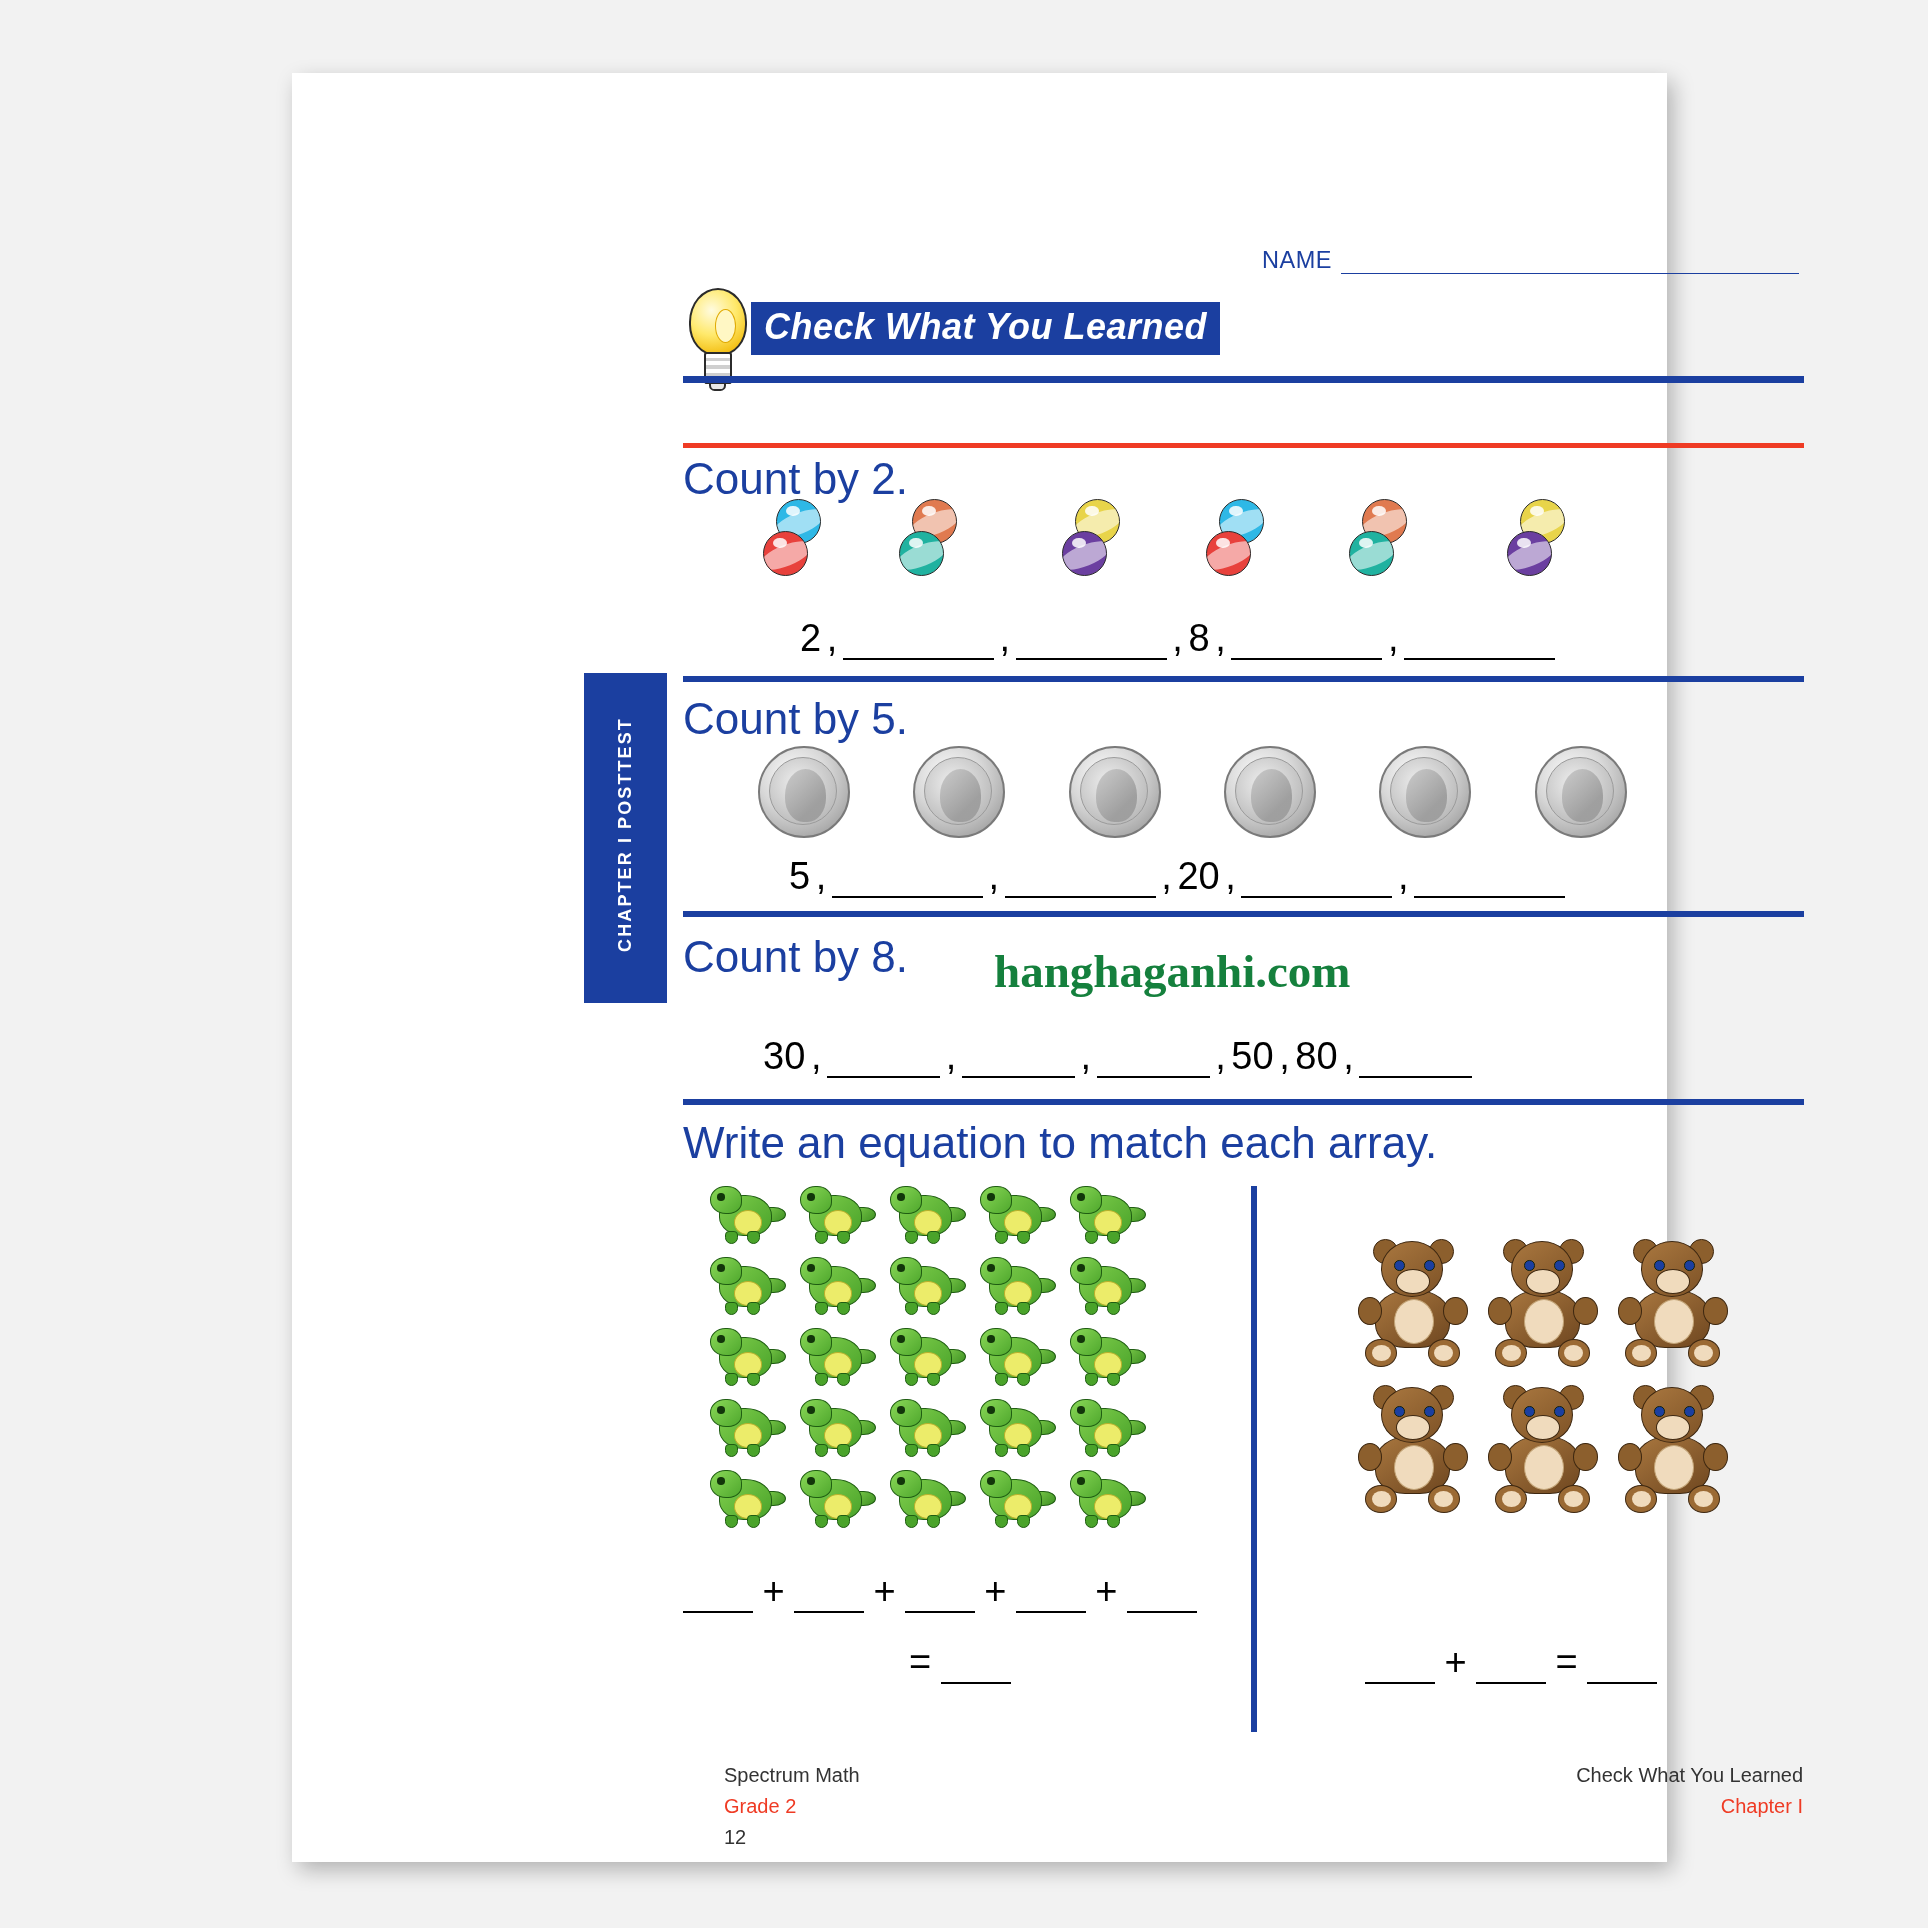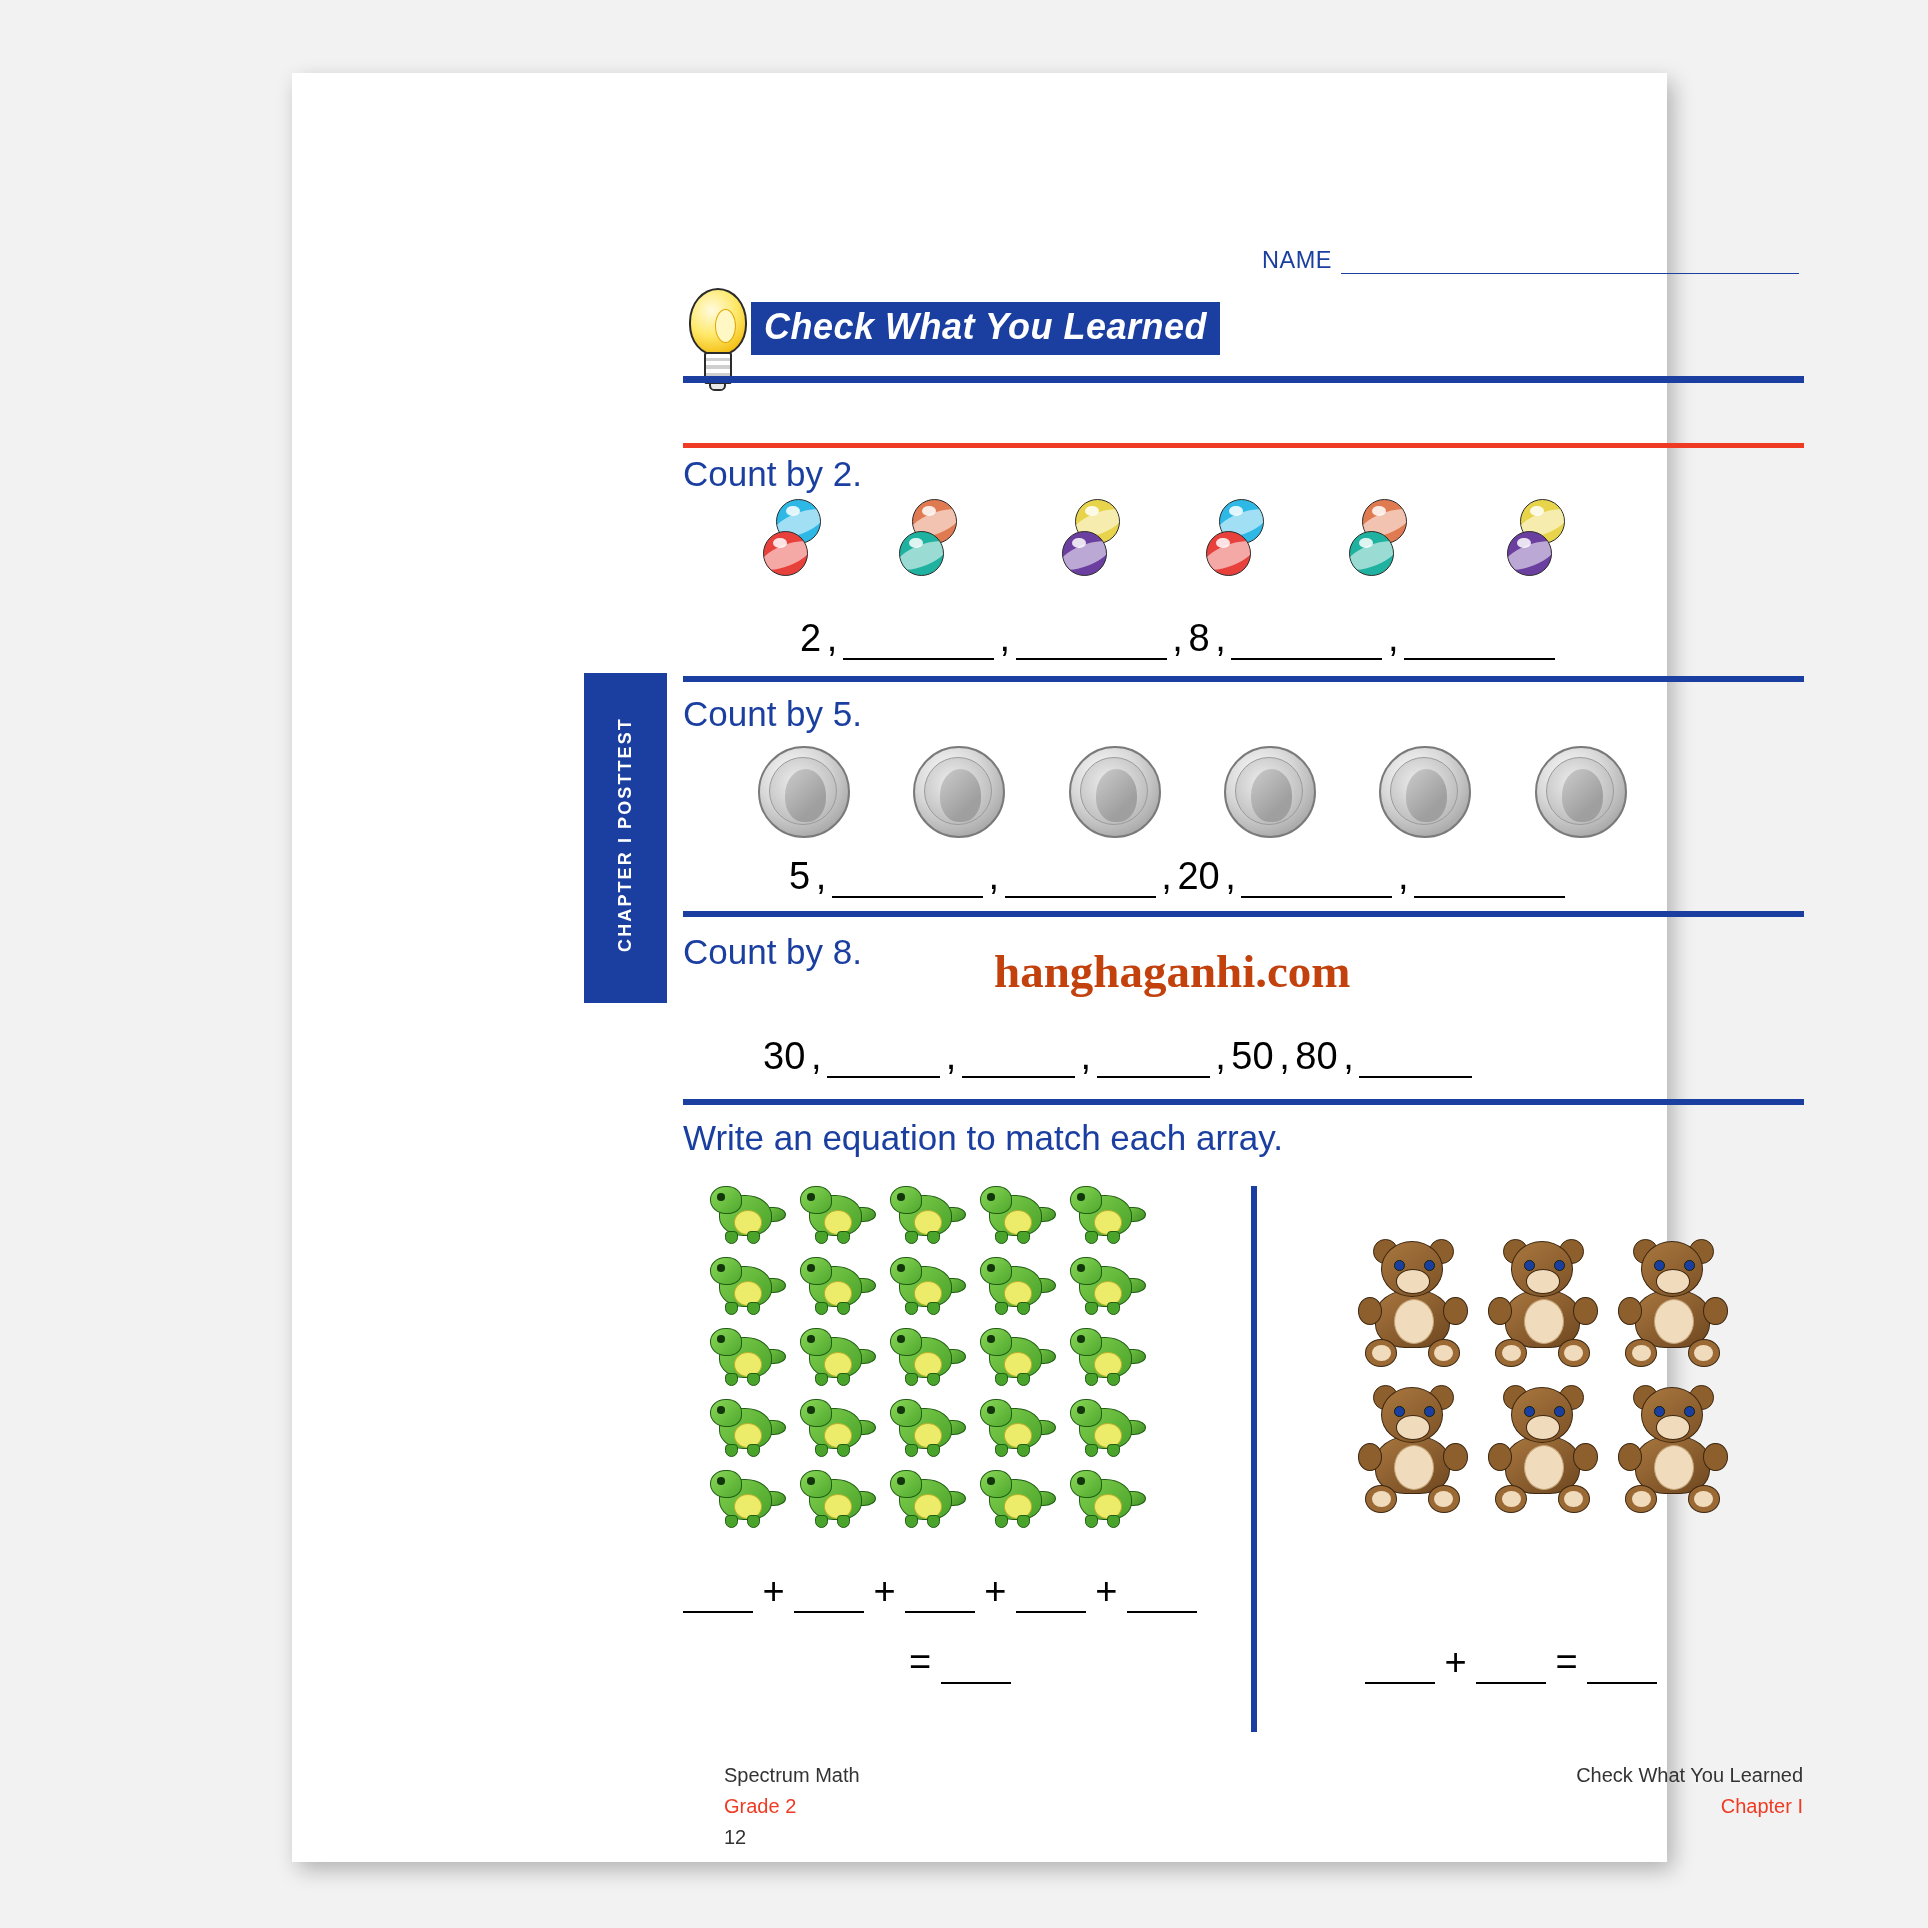--- a/index.html
+++ b/index.html
@@ -156,7 +156,7 @@
   .sec-label {
     position: absolute;
     color: #1b3fa0;
-    font-size: 35px;
+    font-size: 44px;
     font-family: "Liberation Sans", sans-serif;
   }
   .sec-rule {

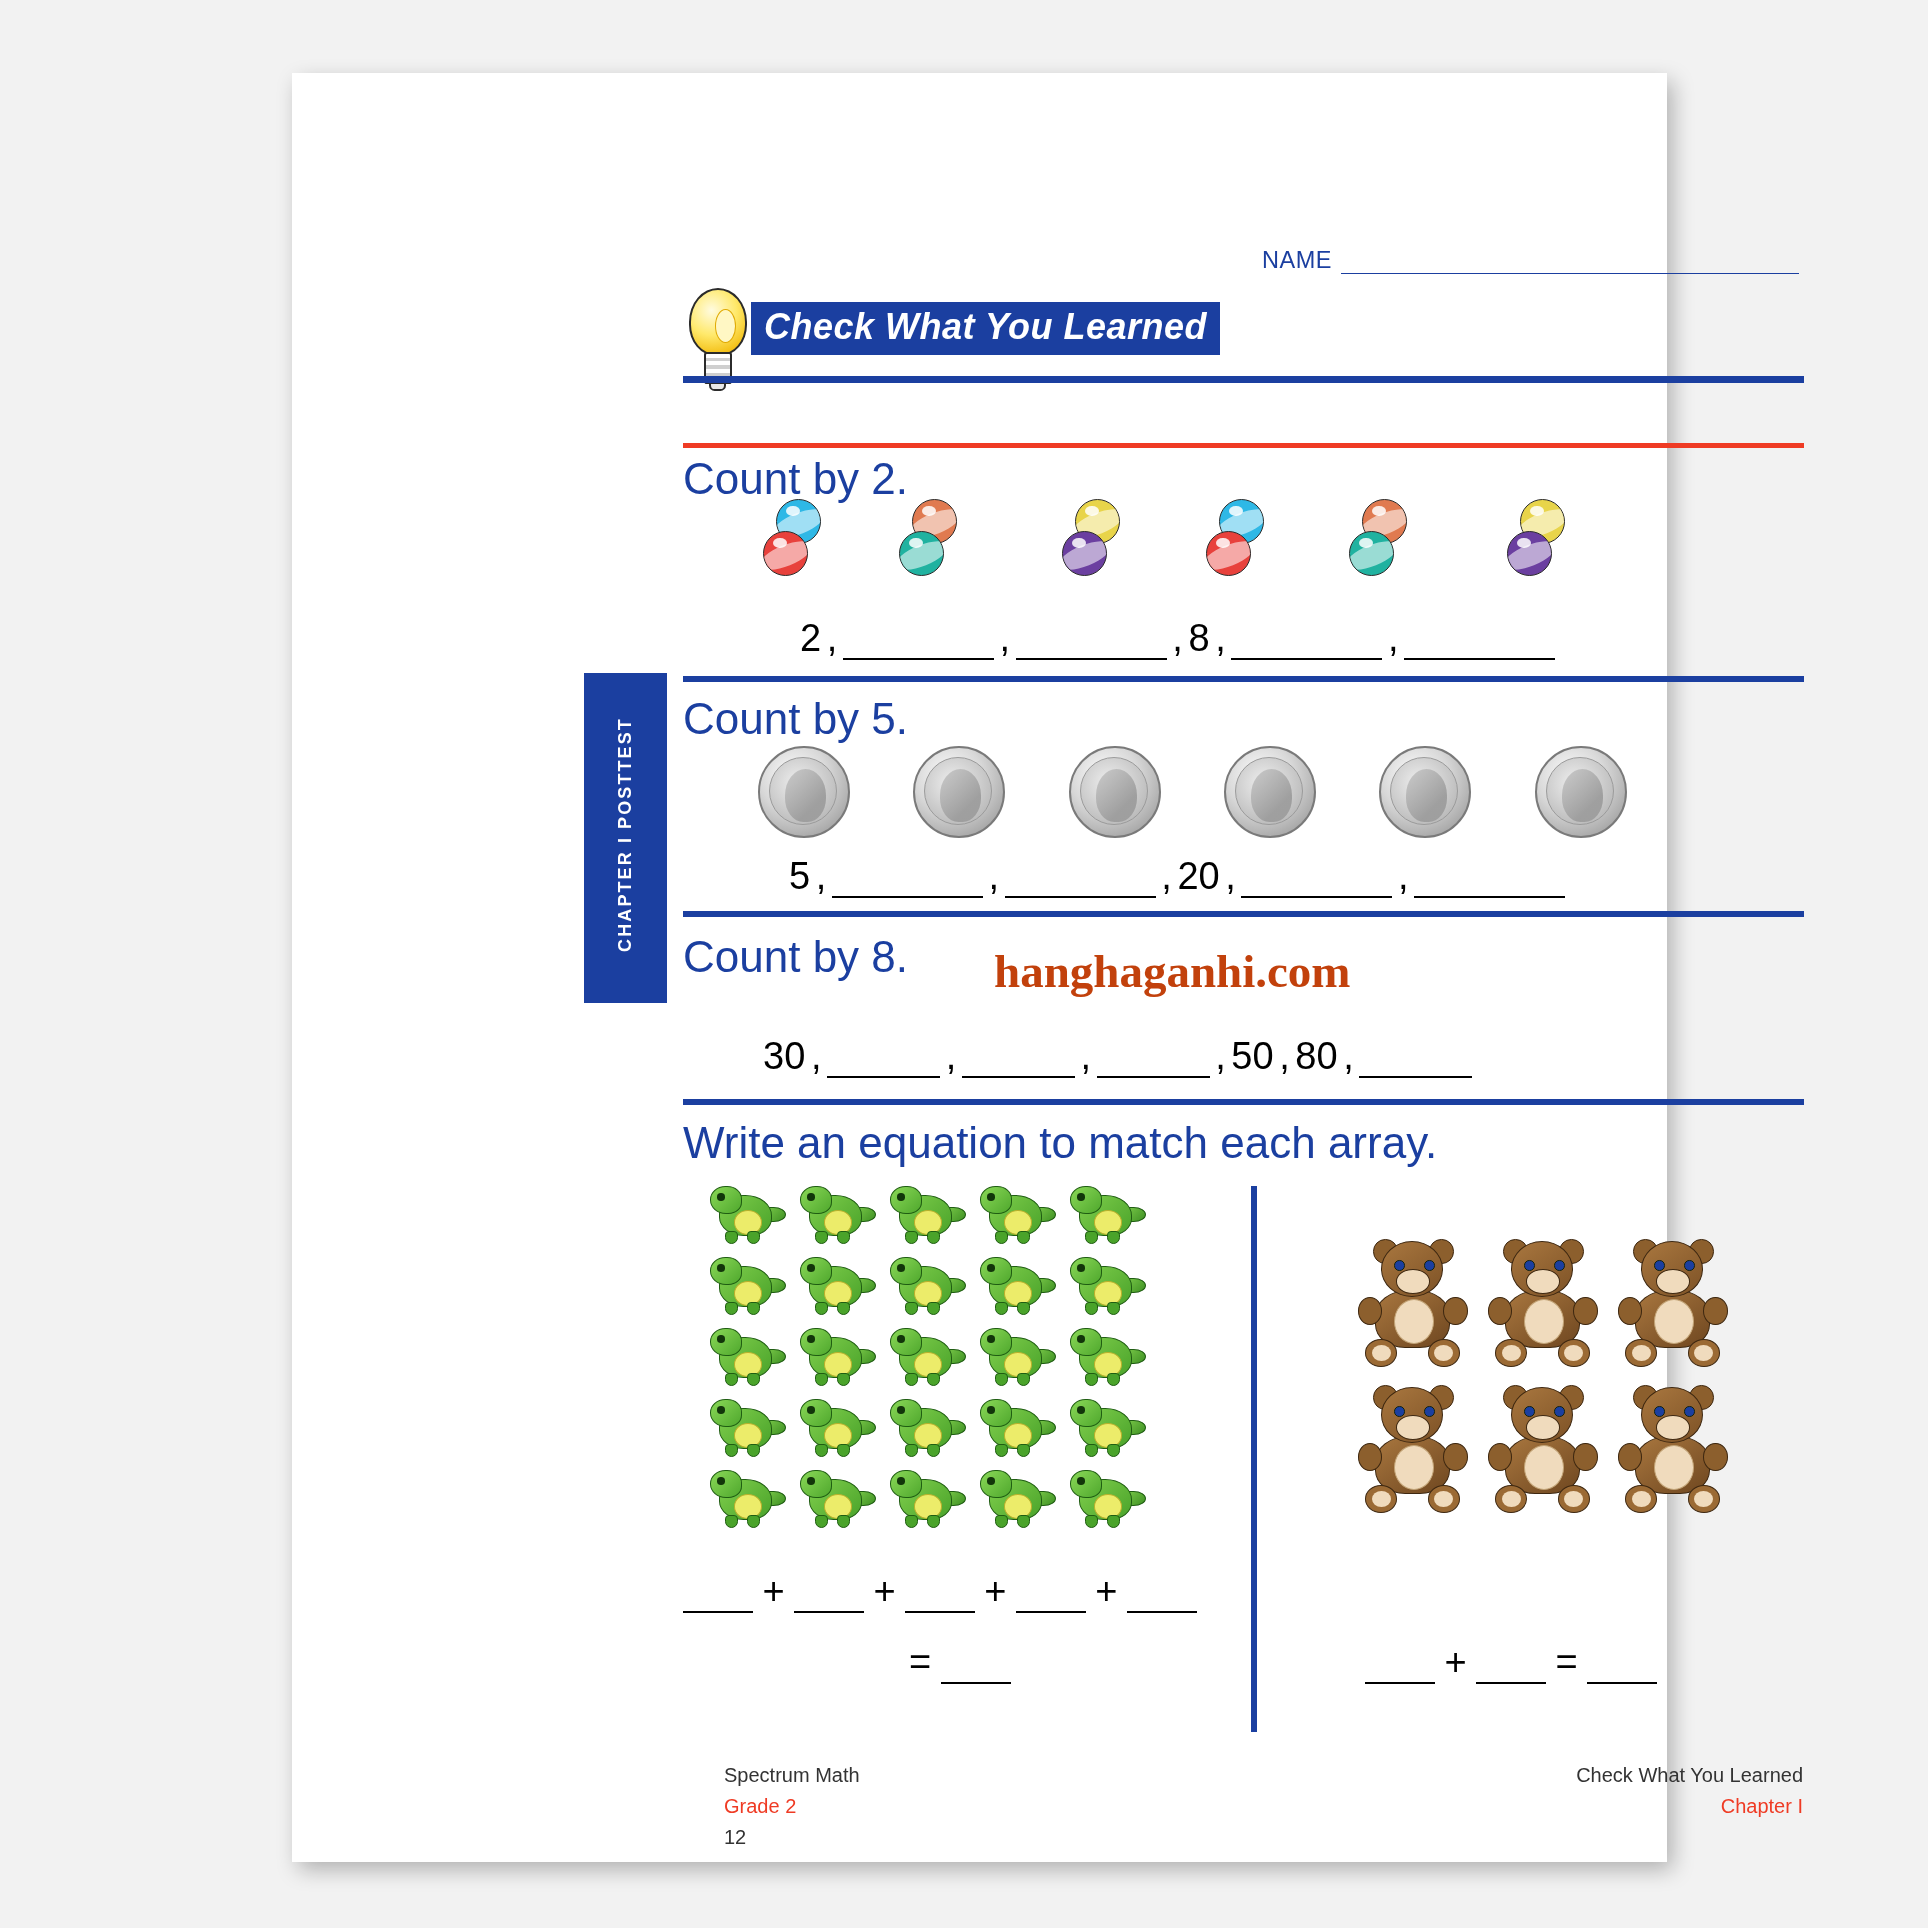--- a/index.html
+++ b/index.html
@@ -257,7 +257,7 @@
     top: 871px;
     font-size: 47px;
     font-weight: bold;
-    color: #c2410c;
+    color: #15803d;
     font-family: "Liberation Serif", serif;
     letter-spacing: 0px;
   }

